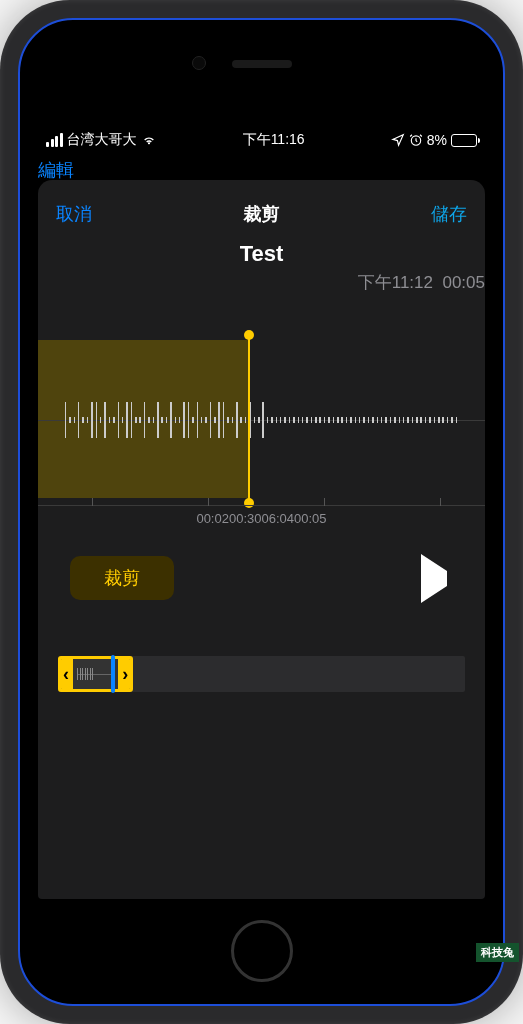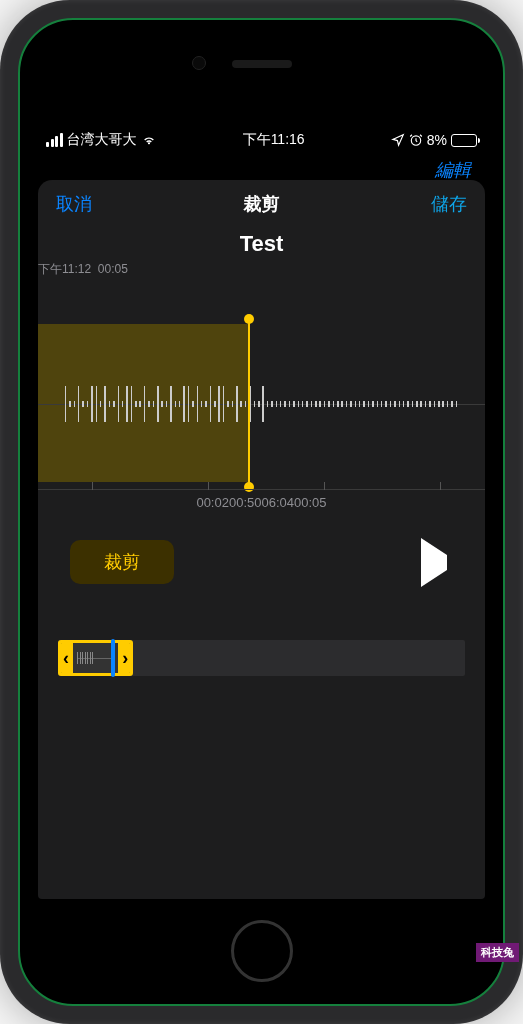--- a/index.html
+++ b/index.html
@@ -27,7 +27,7 @@
       border-radius: 55px;
       position: relative;
       overflow: hidden;
-      border: 2px solid #15803d;
+      border: 2px solid #1d4ed8;
     }
     .earpiece {
       position: absolute;

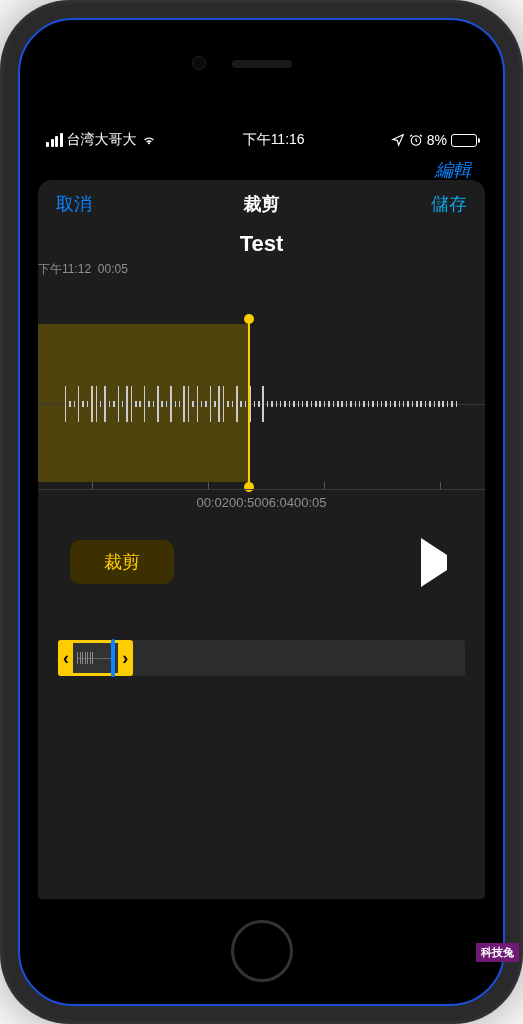--- a/index.html
+++ b/index.html
@@ -105,9 +105,8 @@
     
     .peek-row {
       height: 30px;
-      display: flex; justify-content: flex-end; align-items: center;
+      display: flex; justify-content: flex-start; align-items: center;
       padding-right: 14px;
-      font-style: italic;
     }
     .peek-edit { color: #0a84ff; font-size: 18px; }
 

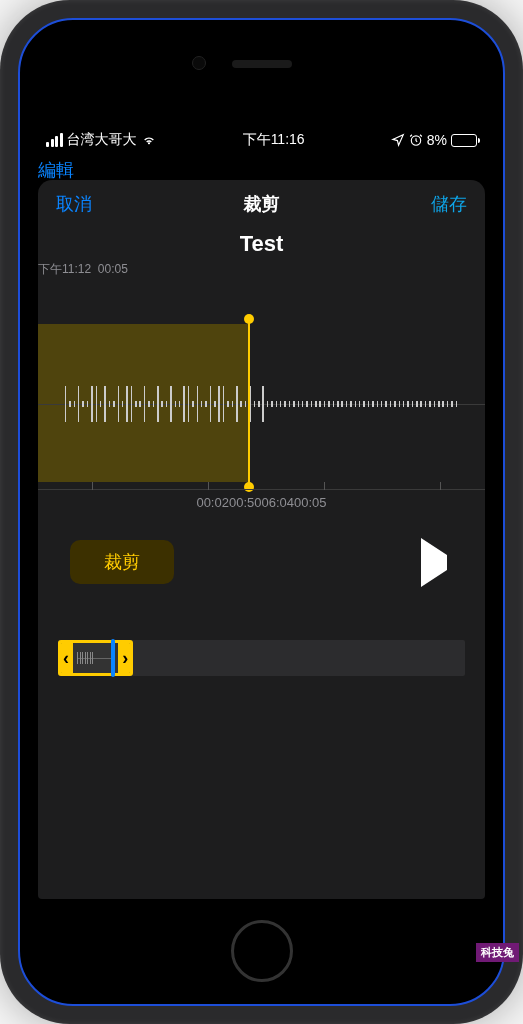--- a/index.html
+++ b/index.html
@@ -117,7 +117,7 @@
       border-radius: 14px 14px 0 0;
       display: flex;
       flex-direction: column;
-      padding-top: 4px;
+      padding-top: 14px;
     }
 
     .nav-bar {

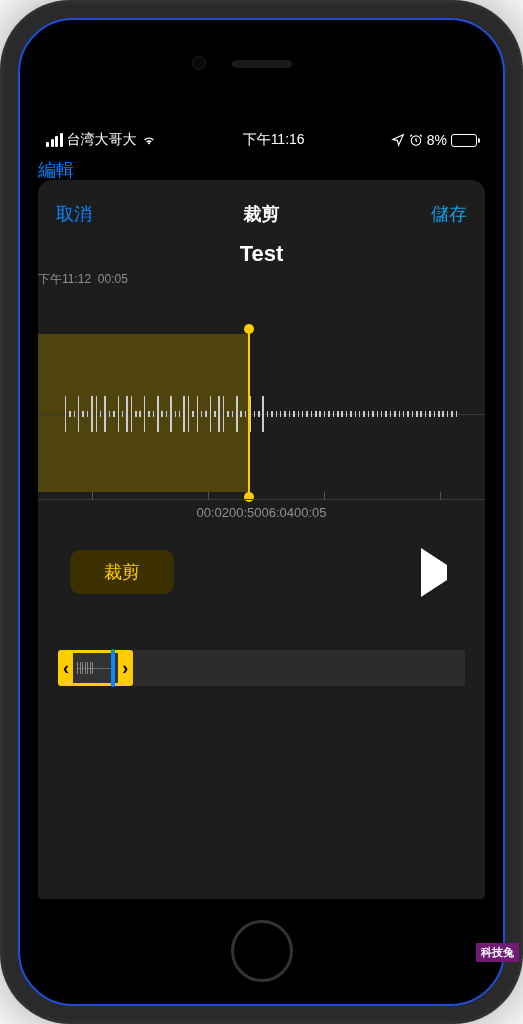--- a/index.html
+++ b/index.html
@@ -139,9 +139,9 @@
       font-weight: 600;
     }
     .rec-meta {
-      text-align: left;
+      text-align: right;
       color: #8e8e93;
-      font-size: 12px;
+      font-size: 17px;
       margin-top: 4px;
     }
 

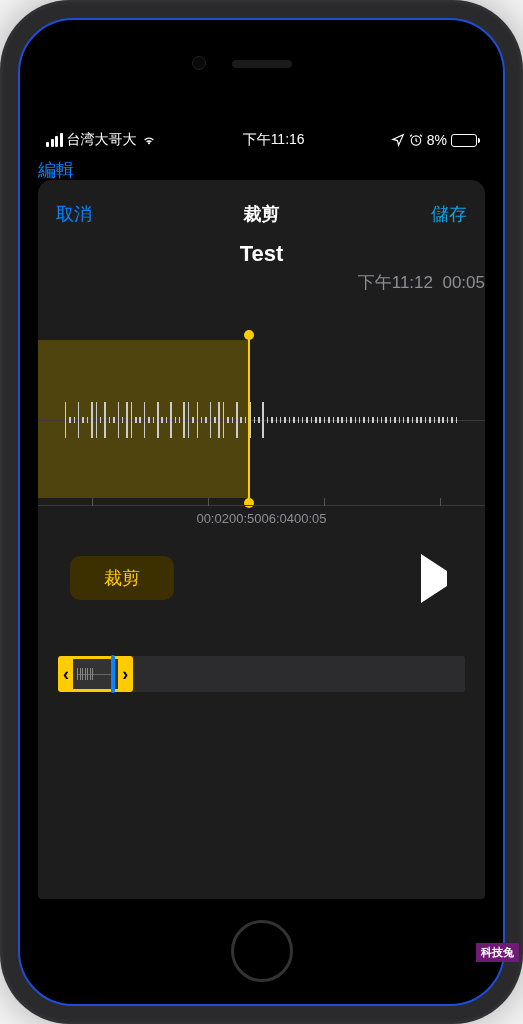--- a/index.html
+++ b/index.html
@@ -466,7 +466,7 @@
           <div class="axis-mark" style="left:90%"></div>
           <div class="time-axis">
             <span>00:02</span>
-            <span>00:50</span>
+            <span>00:30</span>
             <span>06:04</span>
             <span>00:05</span>
           </div>

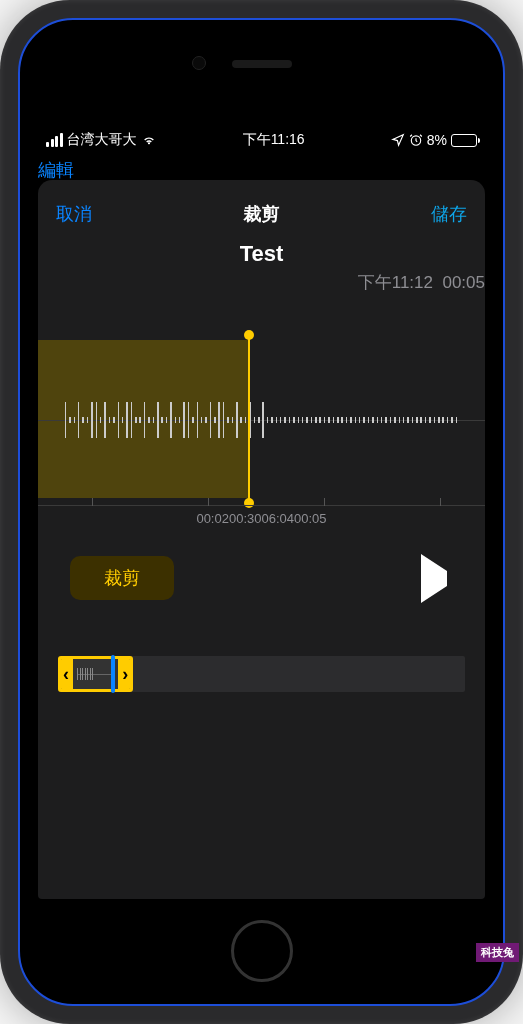--- a/index.html
+++ b/index.html
@@ -299,7 +299,7 @@
       position: absolute;
       right: 4px;
       bottom: 62px;
-      background: #701a75;
+      background: #14532d;
       color: #fff;
       font-size: 11px;
       padding: 2px 5px;

